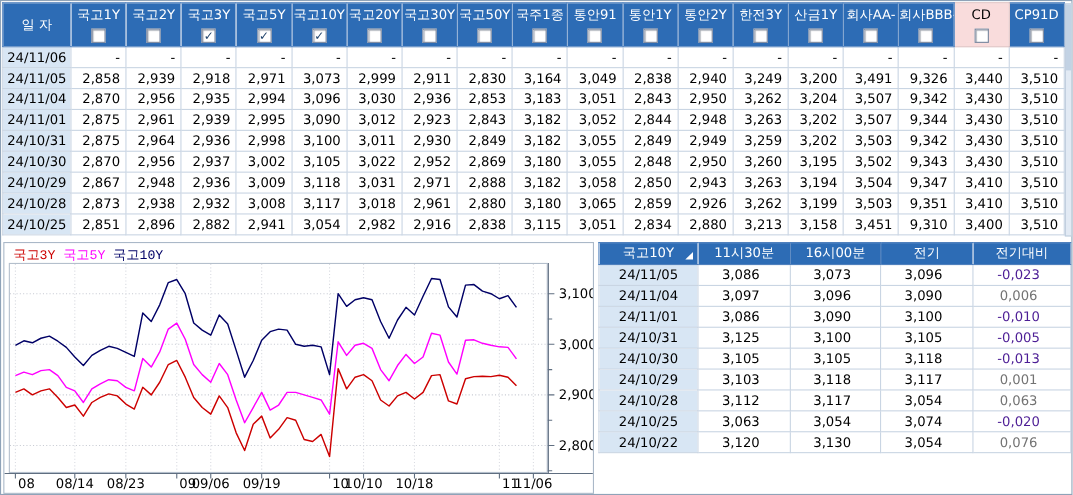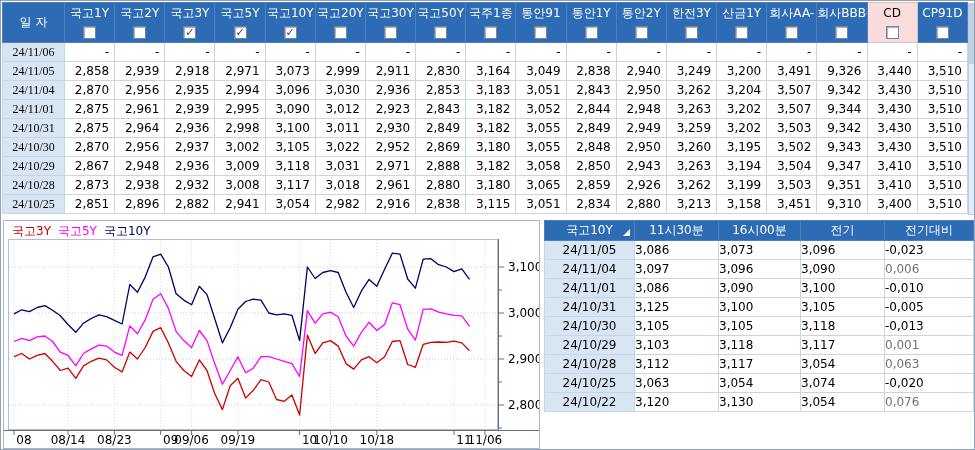--- a/index.html
+++ b/index.html
@@ -64,7 +64,6 @@
     background: #d8e6f4;
     text-align: center;
     padding: 0;
-    font-family: Liberation Serif, serif;
   }
   .vscroll {
     position: absolute; left: 967px; top: 2px;

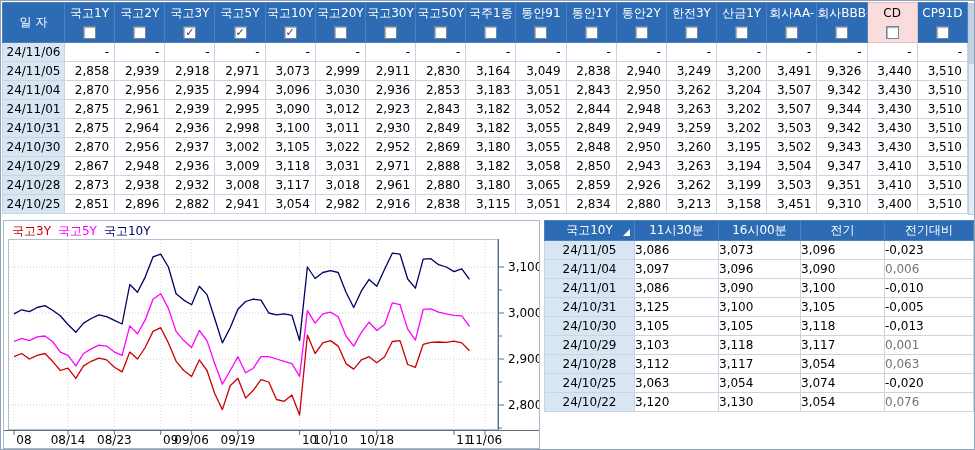--- a/index.html
+++ b/index.html
@@ -88,6 +88,7 @@
     position: absolute; left: 8px; top: 2px;
     white-space: nowrap;
     font-size: 12px;
+    font-family: Liberation Mono, monospace;
   }
   .chart-legend span { margin-right: 7px; }
   #chart-svg { position: absolute; left: 0; top: 0; }

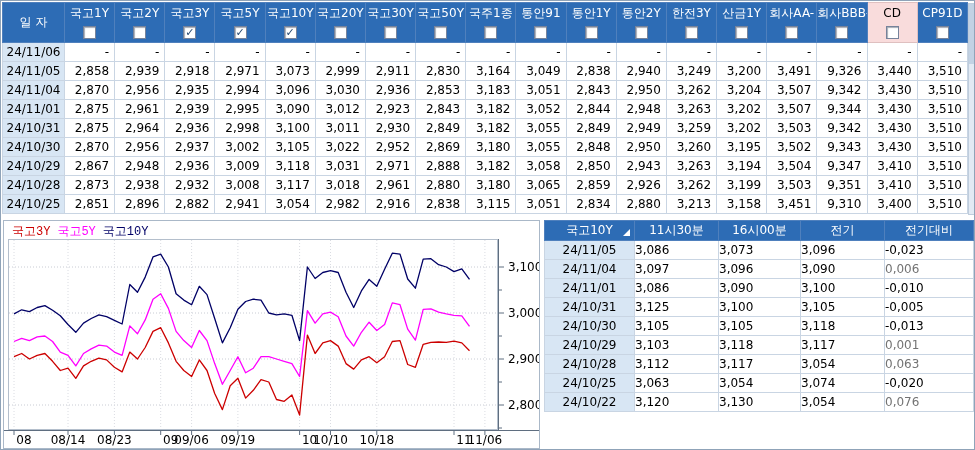--- a/index.html
+++ b/index.html
@@ -120,7 +120,7 @@
     height: 19px;
     border: 1px solid #c9d5e3;
     background: #ffffff;
-    text-align: left;
+    text-align: center;
     padding: 0 6px 0 0;
     white-space: nowrap;
     overflow: hidden;

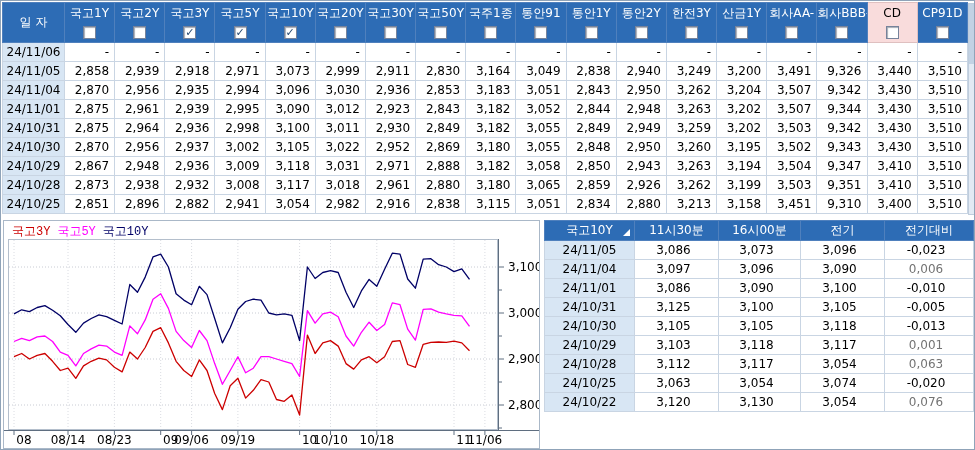--- a/index.html
+++ b/index.html
@@ -130,7 +130,7 @@
     text-align: center;
     padding: 0;
   }
-  #right-table td.neg { color: #000000; margin-top: 16px; }
+  #right-table td.neg { color: #4c1d95; margin-top: 16px; }
   #right-table td.pos { color: #737373; }
   .sort-tri {
     position: absolute; right: 4px; bottom: 4px;

